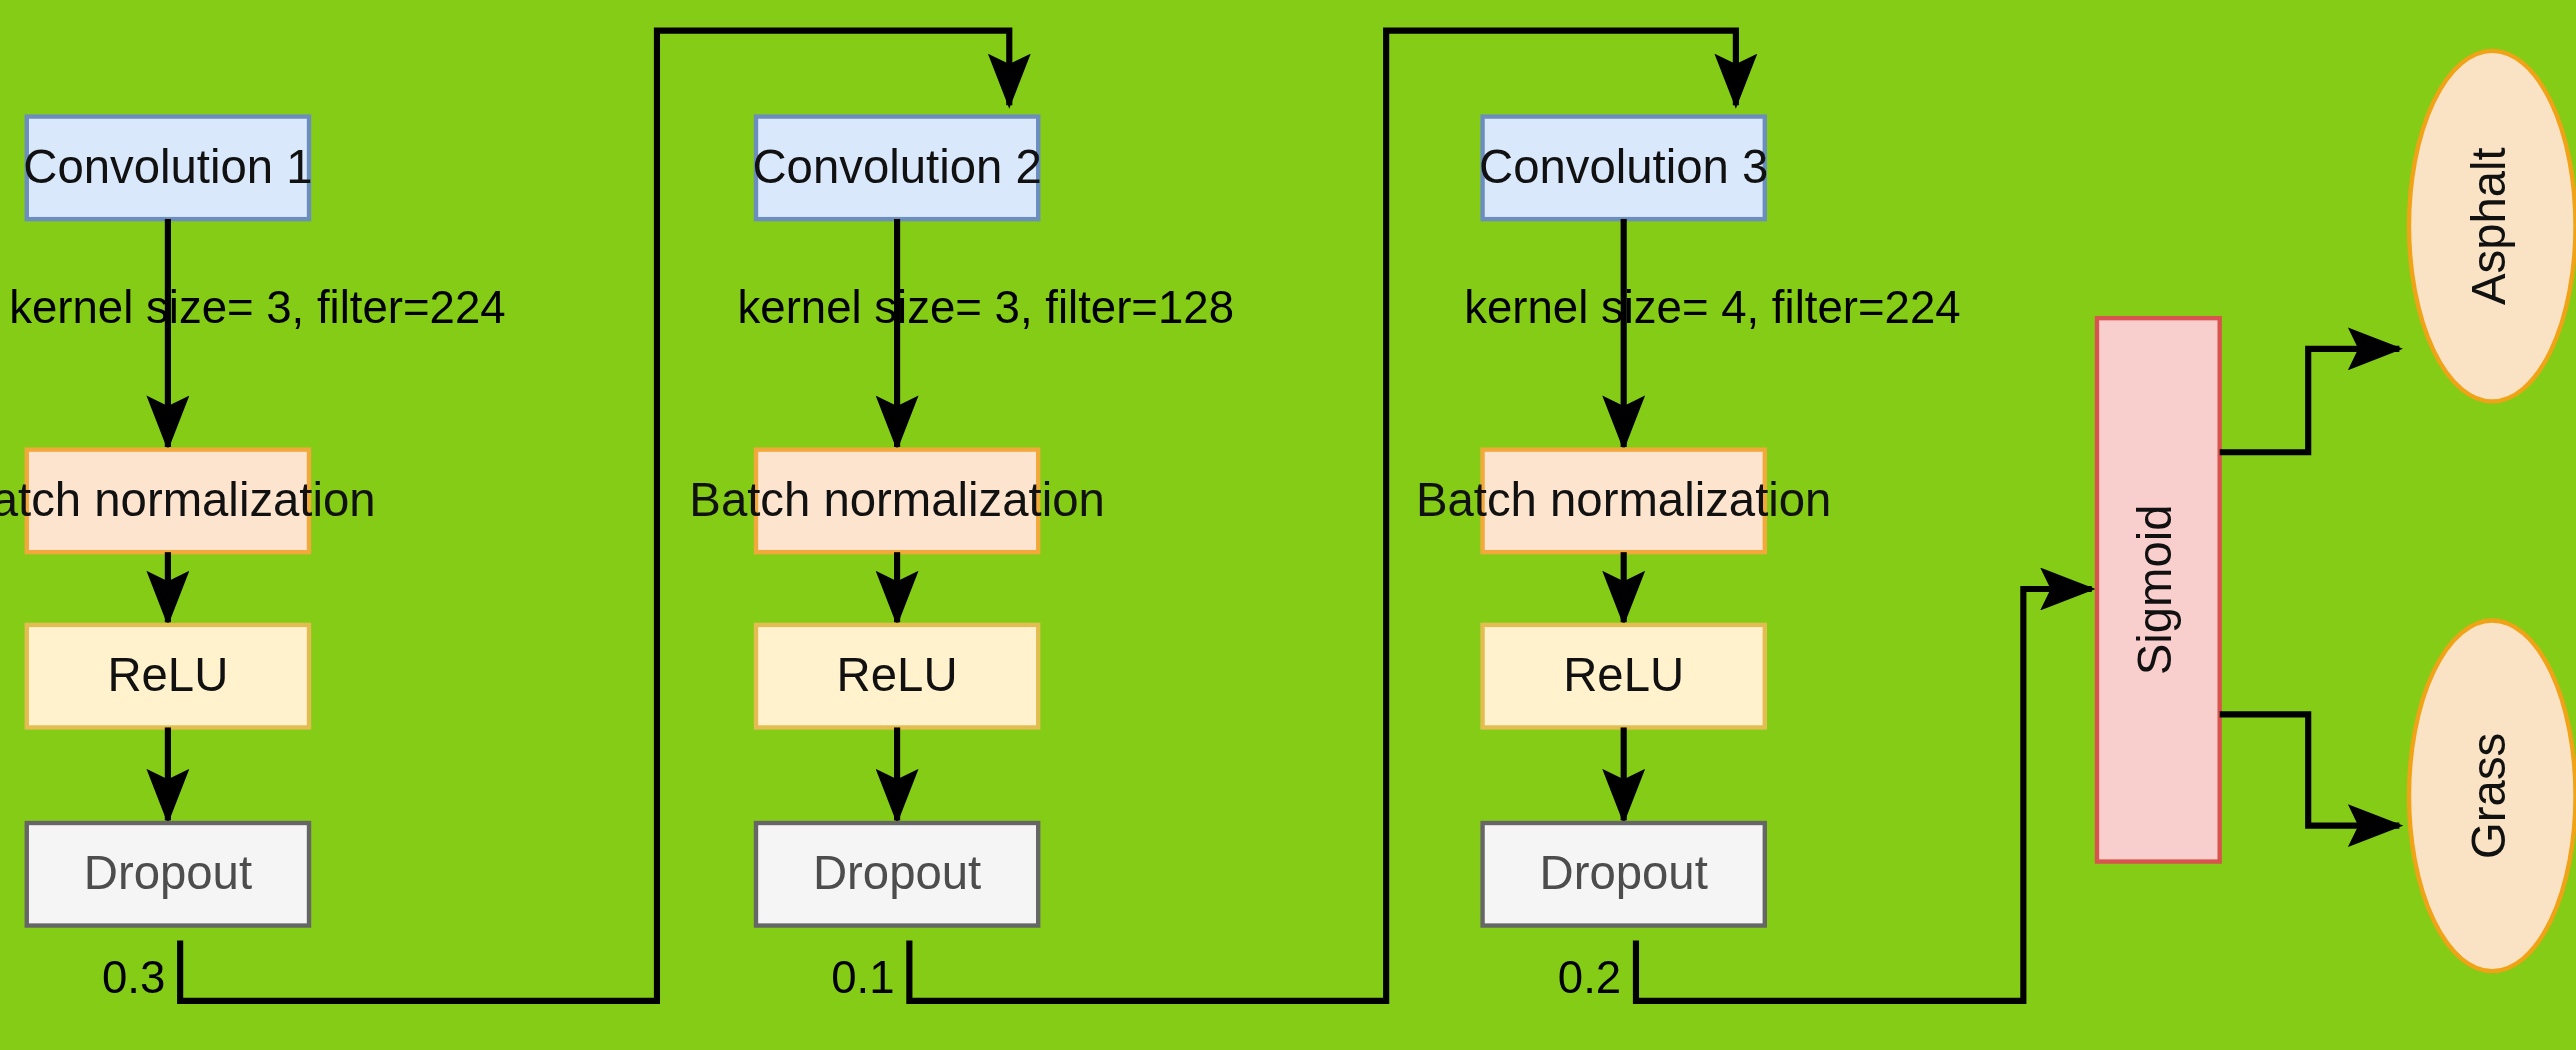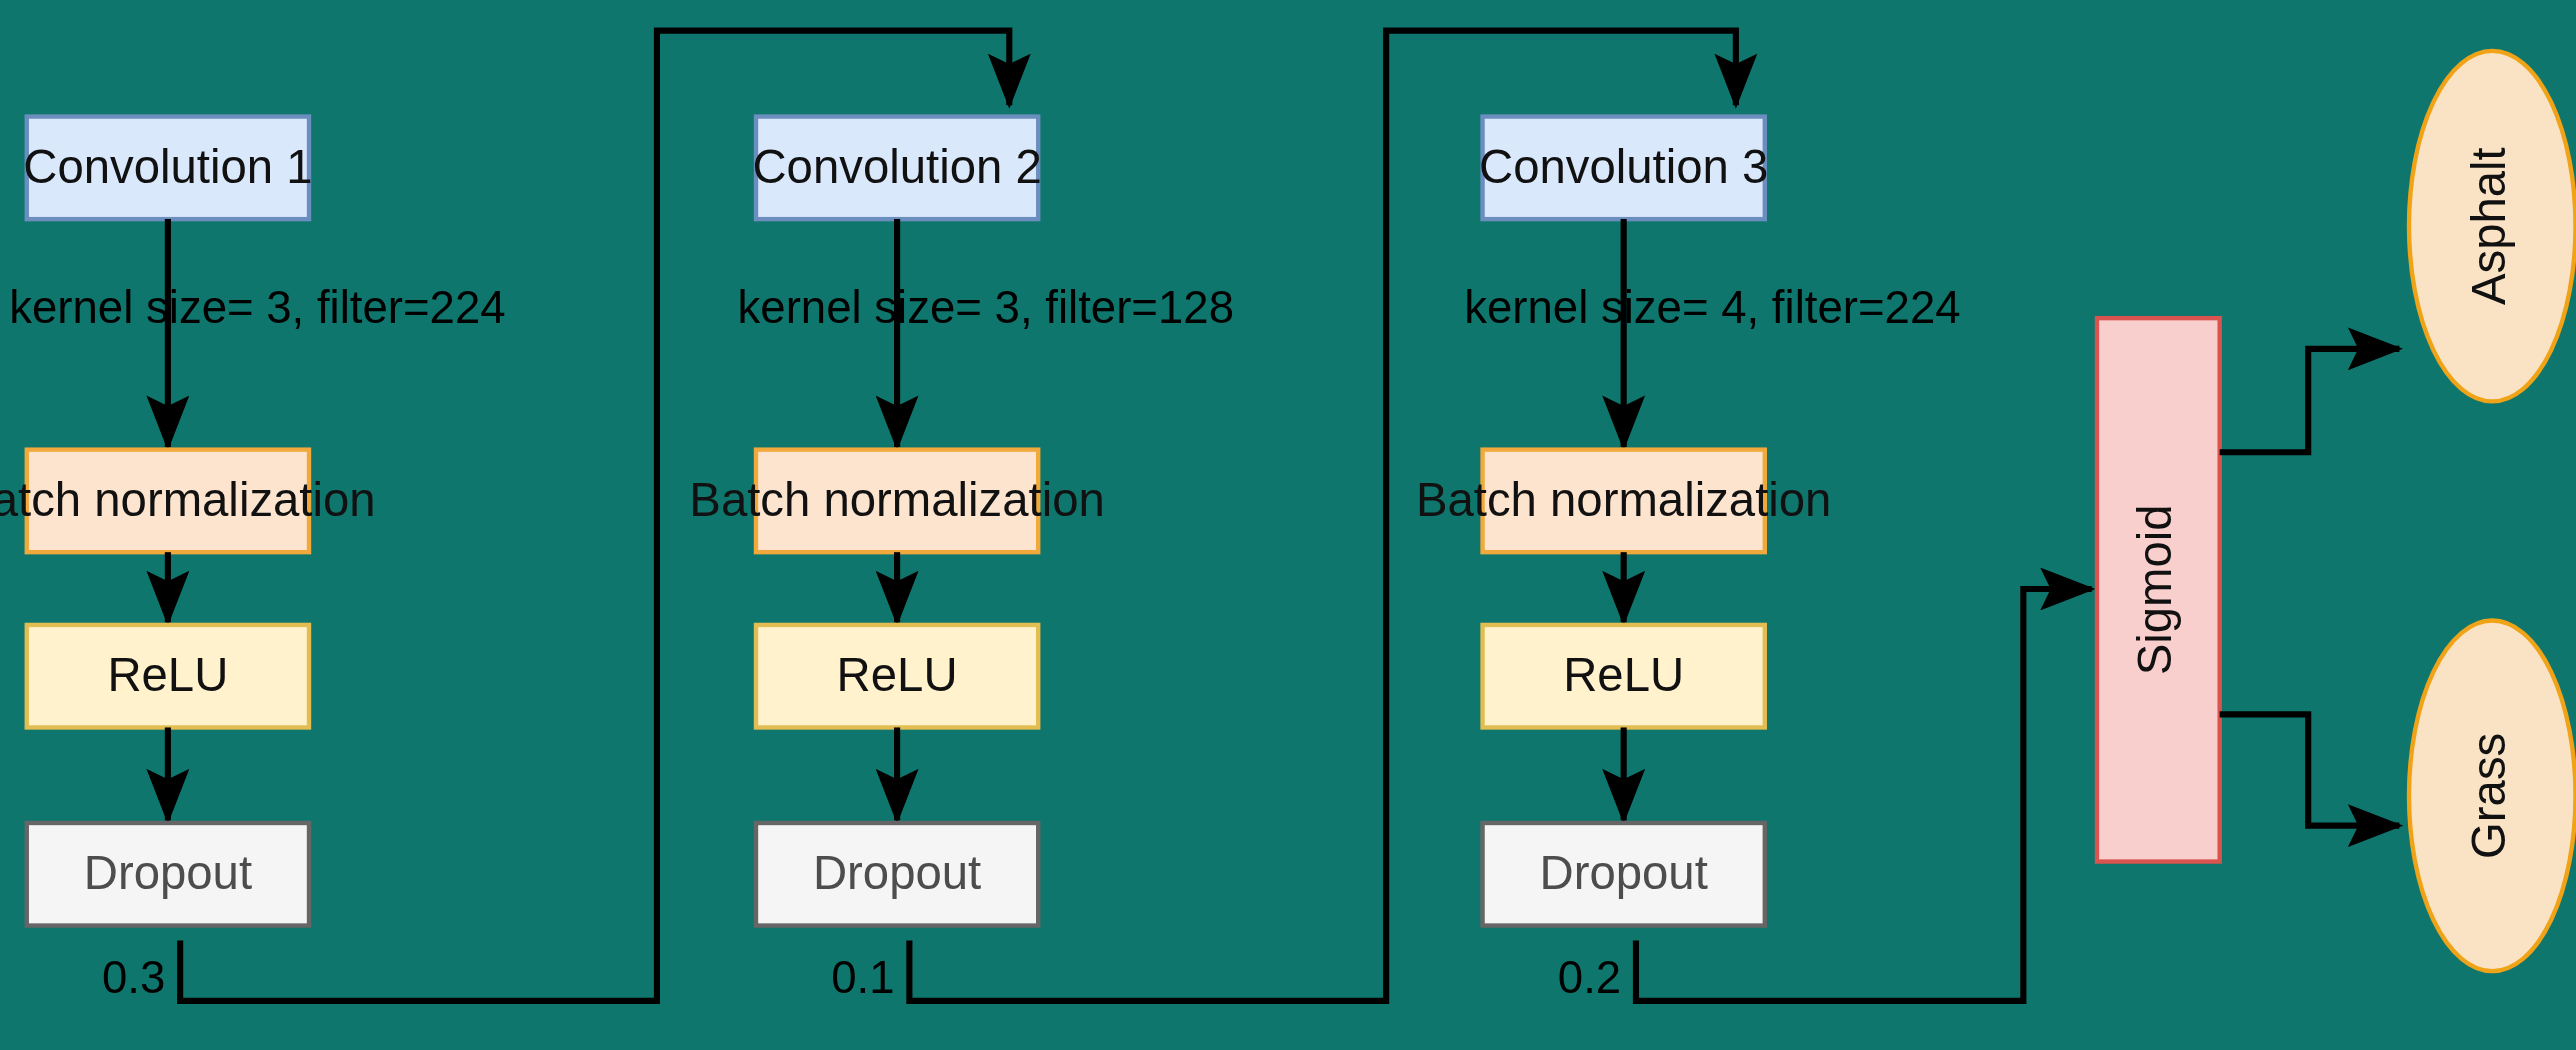--- a/index.html
+++ b/index.html
@@ -17,7 +17,7 @@
     position: relative;
     width: 2576px;
     height: 1050px;
-    background: #0f766e;
+    background: #84cc16;
   }
   svg#flow {
     display: block;

